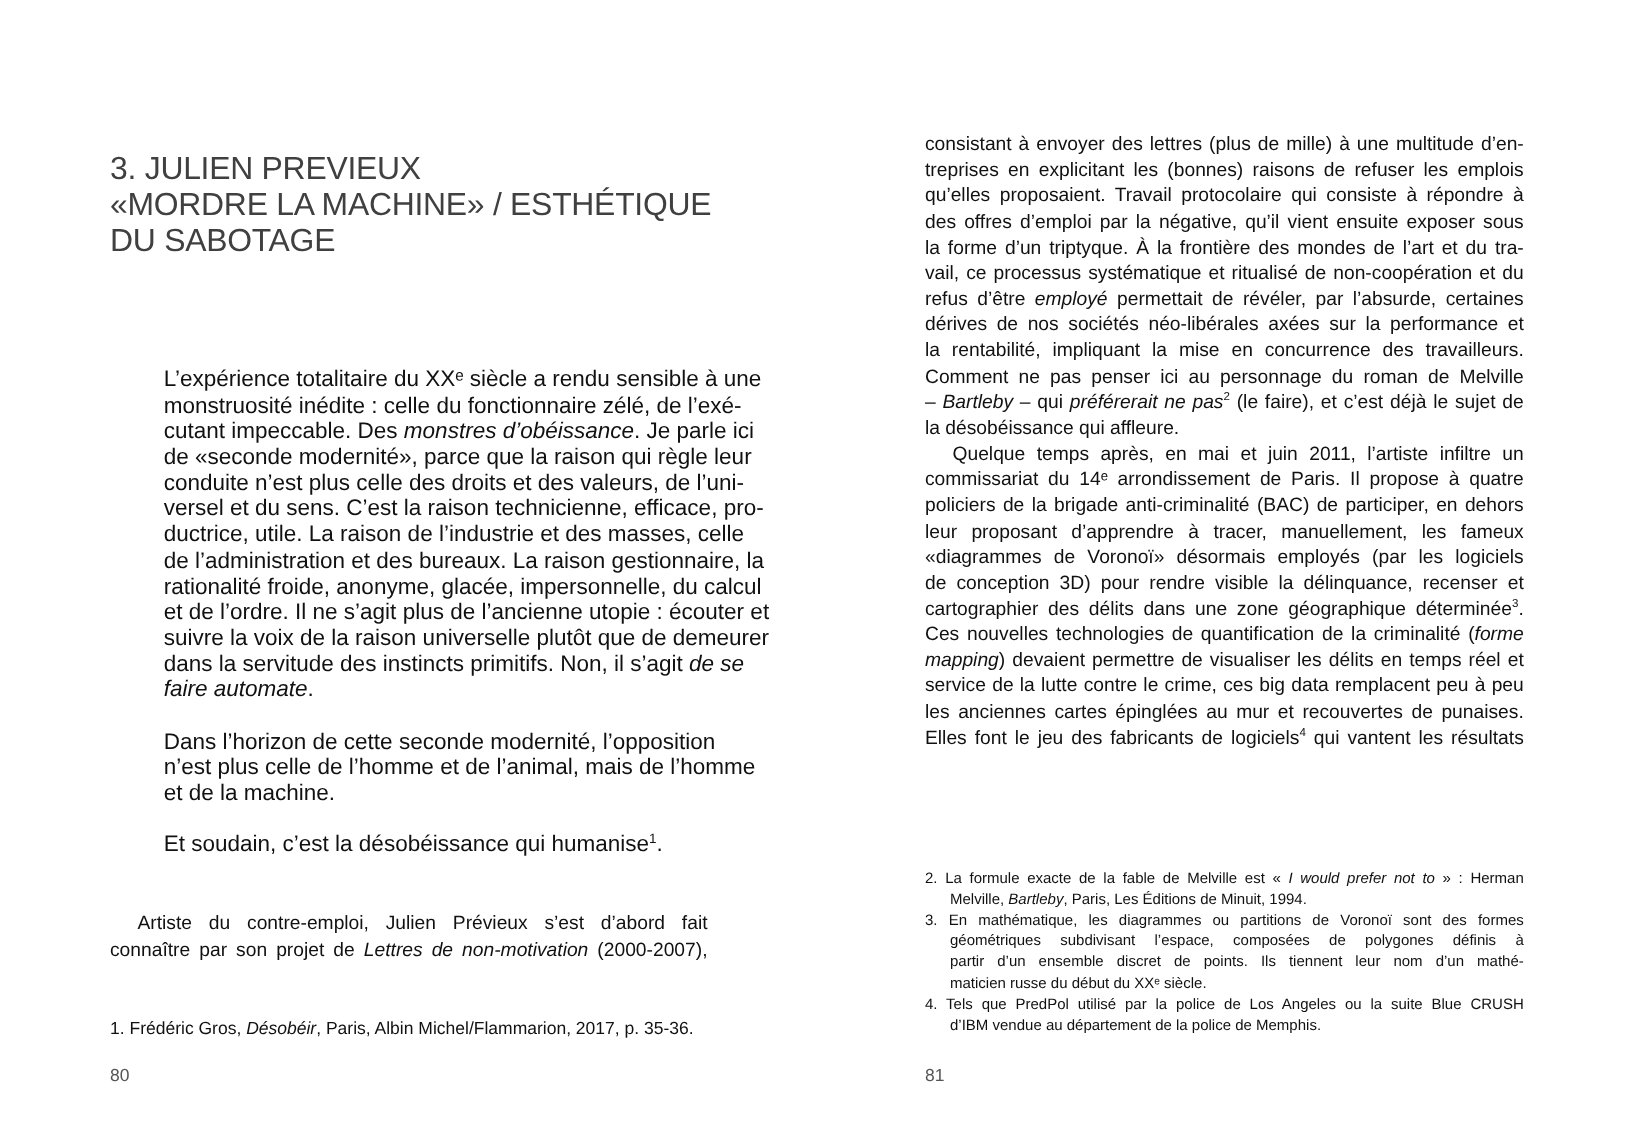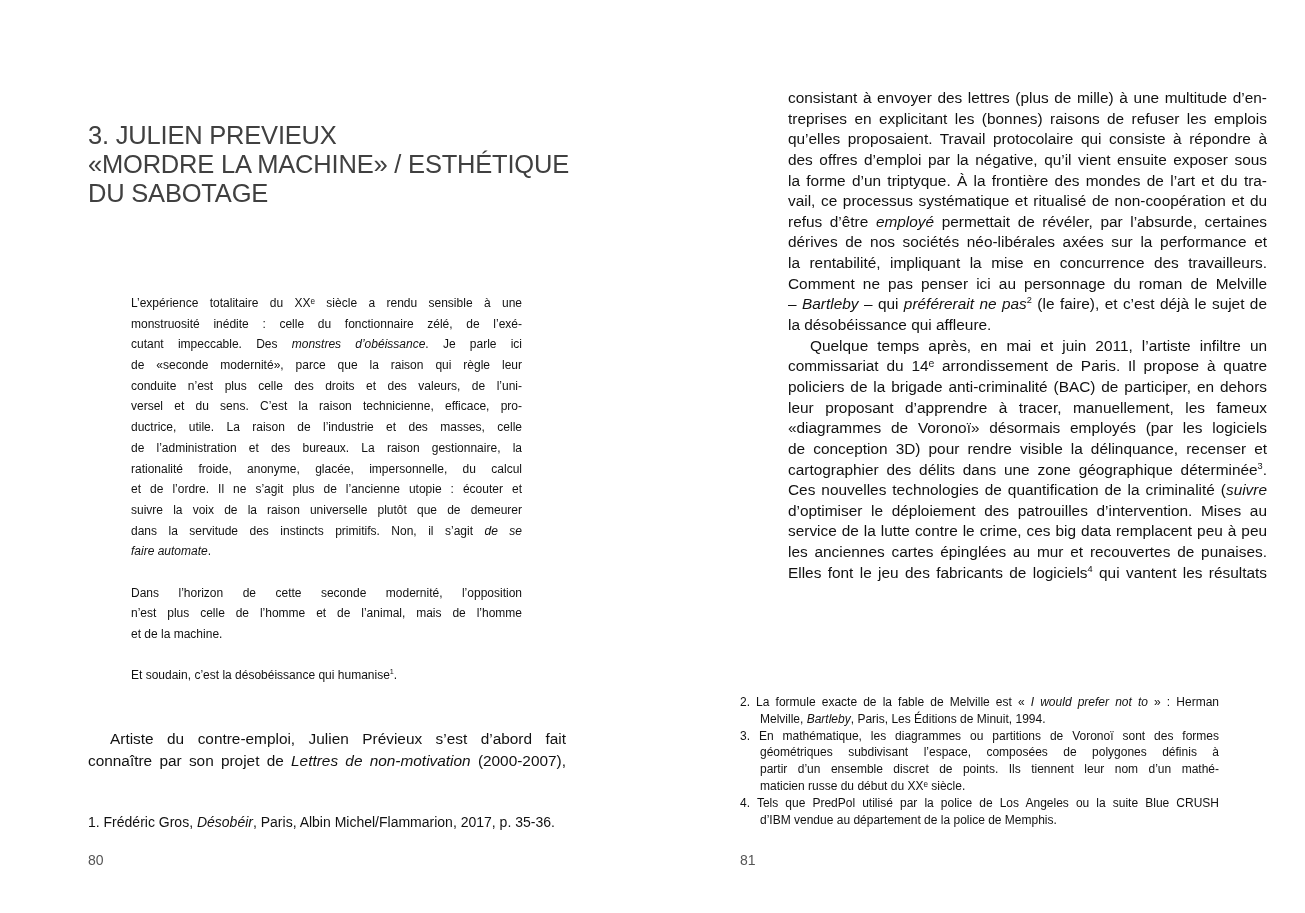--- a/index.html
+++ b/index.html
@@ -18,7 +18,7 @@
     .body-left .line { font-size: 15.4px; height: 21.5px; line-height: 21.5px; }
     .fn-left { position: absolute; left: 88px; top: 813px; width: 480px; font-size: 14px; line-height: 19px; white-space: nowrap; }
     .pagenum { position: absolute; font-size: 14px; color: #555; top: 852px; }
-    .body-right { position: absolute; left: 88px; top: 88px; width: 479px; margin-left: 48px; }
+    .body-right { position: absolute; left: 88px; top: 106px; width: 479px; }
     .body-right .line { font-size: 15.4px; height: 20.65px; line-height: 20.65px; }
     .fn-right { position: absolute; left: 88px; top: 694px; width: 479px; }
     .fn-right .line { font-size: 12px; height: 16.8px; line-height: 16.8px; }

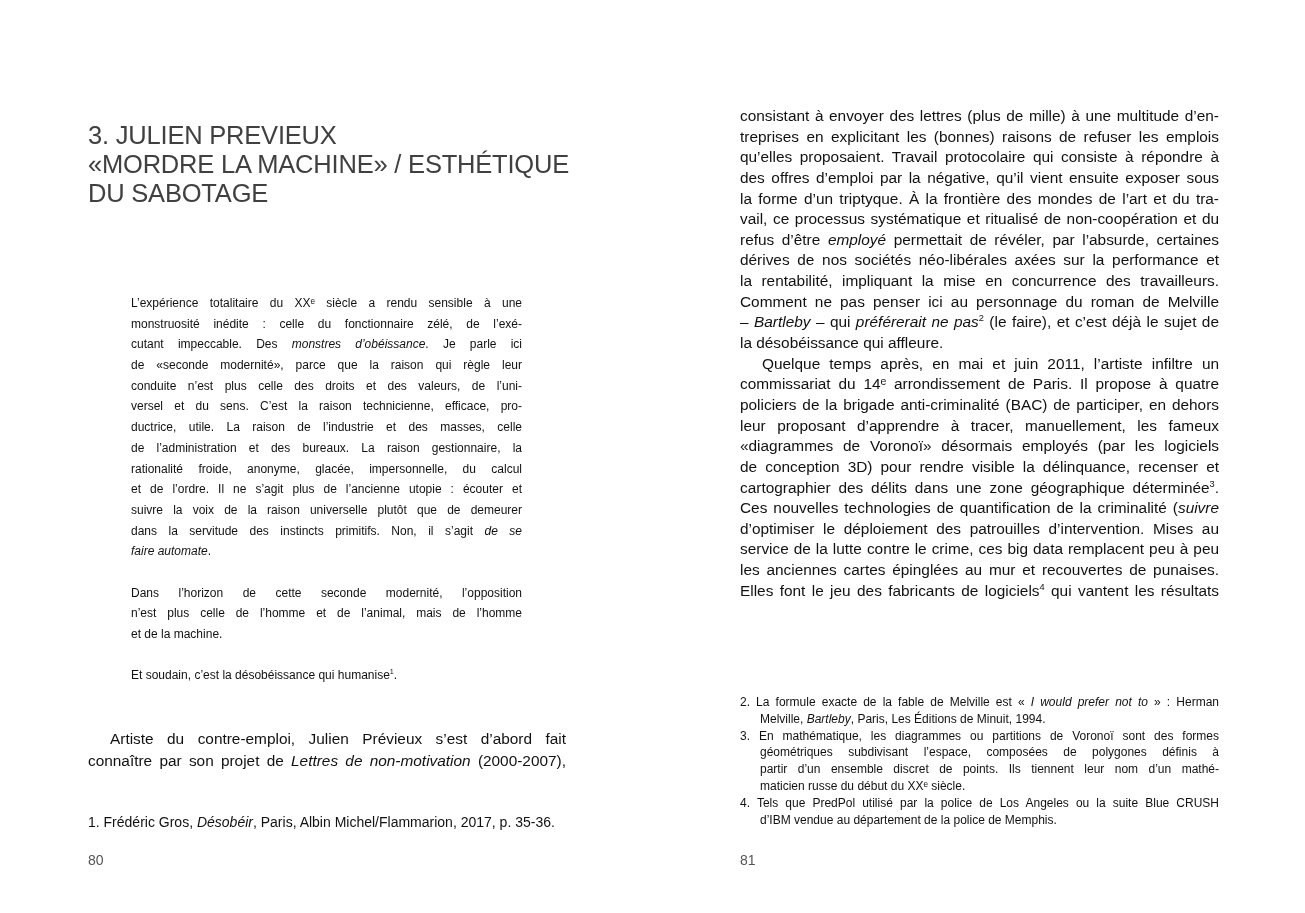--- a/index.html
+++ b/index.html
@@ -9,7 +9,7 @@
     .page-right { left: 652px; width: 653px; }
     .title { position: absolute; left: 88px; top: 104px; width: 500px; font-size: 25.5px; line-height: 29px; font-weight: normal; letter-spacing: -0.2px; color: #404040; }
     .title div { white-space: nowrap; }
-    .line { font-size: 12px; height: 20.7px; line-height: 20.7px; white-space: nowrap; text-align: justify; text-align-last: justify; overflow: visible; }
+    .line { font-size: 18px; height: 20.7px; line-height: 20.7px; white-space: nowrap; text-align: justify; text-align-last: justify; overflow: visible; }
     .line.last { text-align-last: left; }
     .line.indent { text-indent: 22px; }
     .quote { position: absolute; left: 131px; top: 293px; width: 391px; }

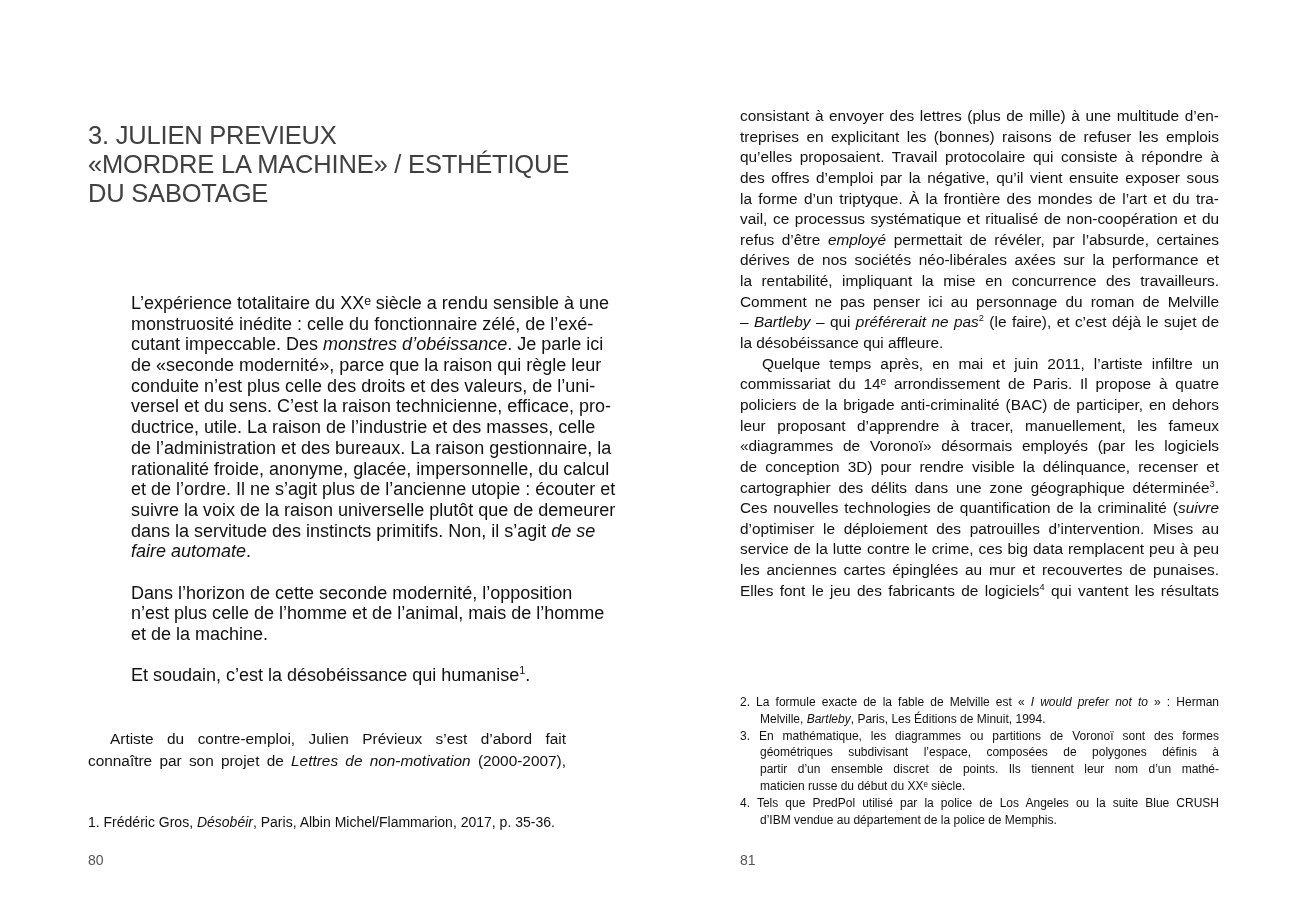--- a/index.html
+++ b/index.html
@@ -93,7 +93,7 @@
       <div class="line">«diagrammes de Voronoï» désormais employés (par les logiciels</div>
       <div class="line">de conception 3D) pour rendre visible la délinquance, recenser et</div>
       <div class="line">cartographier des délits dans une zone géographique déterminée<sup>3</sup>.</div>
-      <div class="line">Ces nouvelles technologies de quantification de la criminalité (<i>suivre</i></div>
+      <div class="line">Ces nouvelles technologies de quantification de la criminalité (<i>forme</i></div>
       <div class="line">d’optimiser le déploiement des patrouilles d’intervention. Mises au</div>
       <div class="line">service de la lutte contre le crime, ces big data remplacent peu à peu</div>
       <div class="line">les anciennes cartes épinglées au mur et recouvertes de punaises.</div>

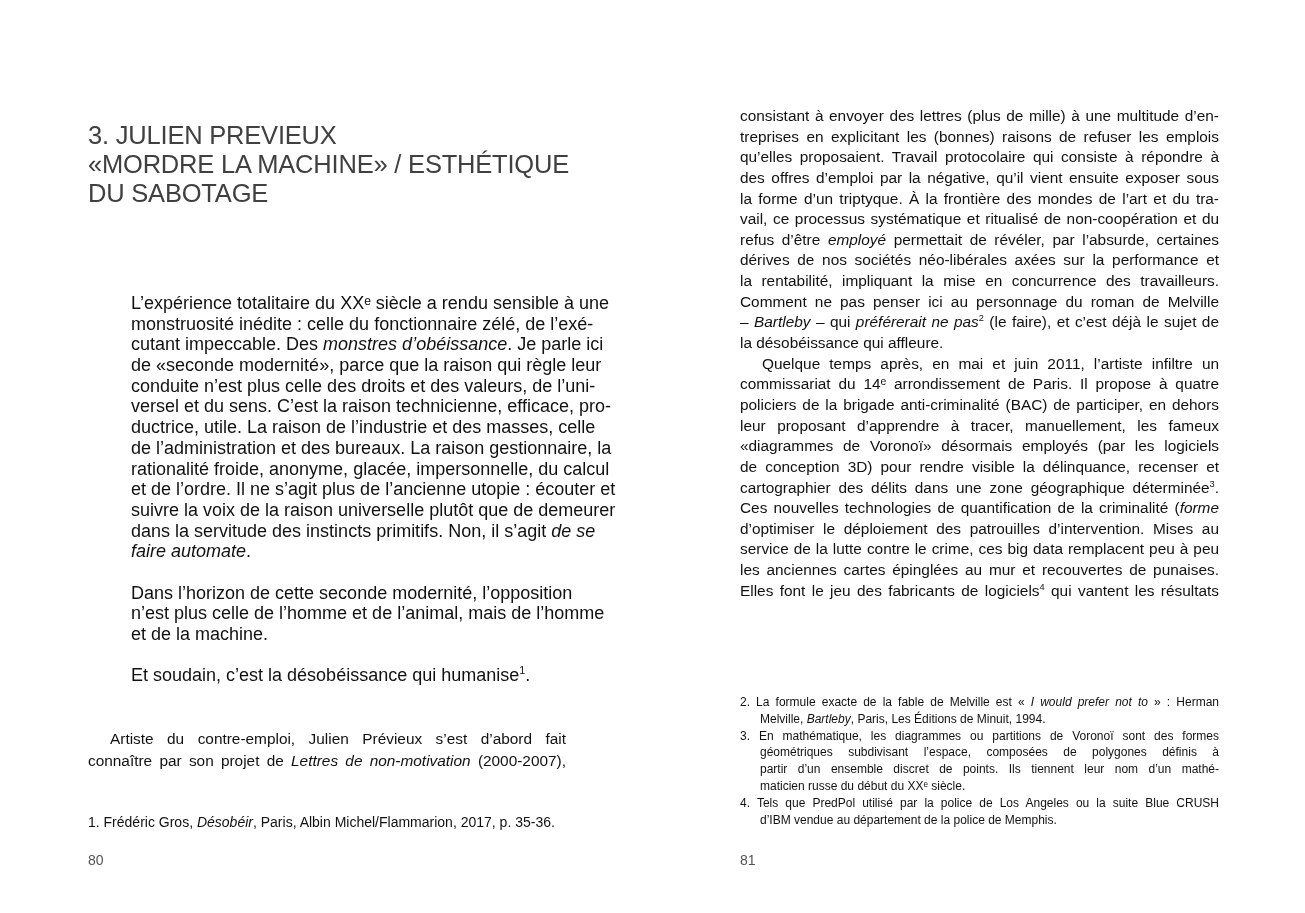--- a/index.html
+++ b/index.html
@@ -94,6 +94,7 @@
       <div class="line">de conception 3D) pour rendre visible la délinquance, recenser et</div>
       <div class="line">cartographier des délits dans une zone géographique déterminée<sup>3</sup>.</div>
       <div class="line">Ces nouvelles technologies de quantification de la criminalité (<i>forme</i></div>
+      <div class="line"><i>mapping</i>) devaient permettre de visualiser les délits en temps réel et</div>
       <div class="line">d’optimiser le déploiement des patrouilles d’intervention. Mises au</div>
       <div class="line">service de la lutte contre le crime, ces big data remplacent peu à peu</div>
       <div class="line">les anciennes cartes épinglées au mur et recouvertes de punaises.</div>

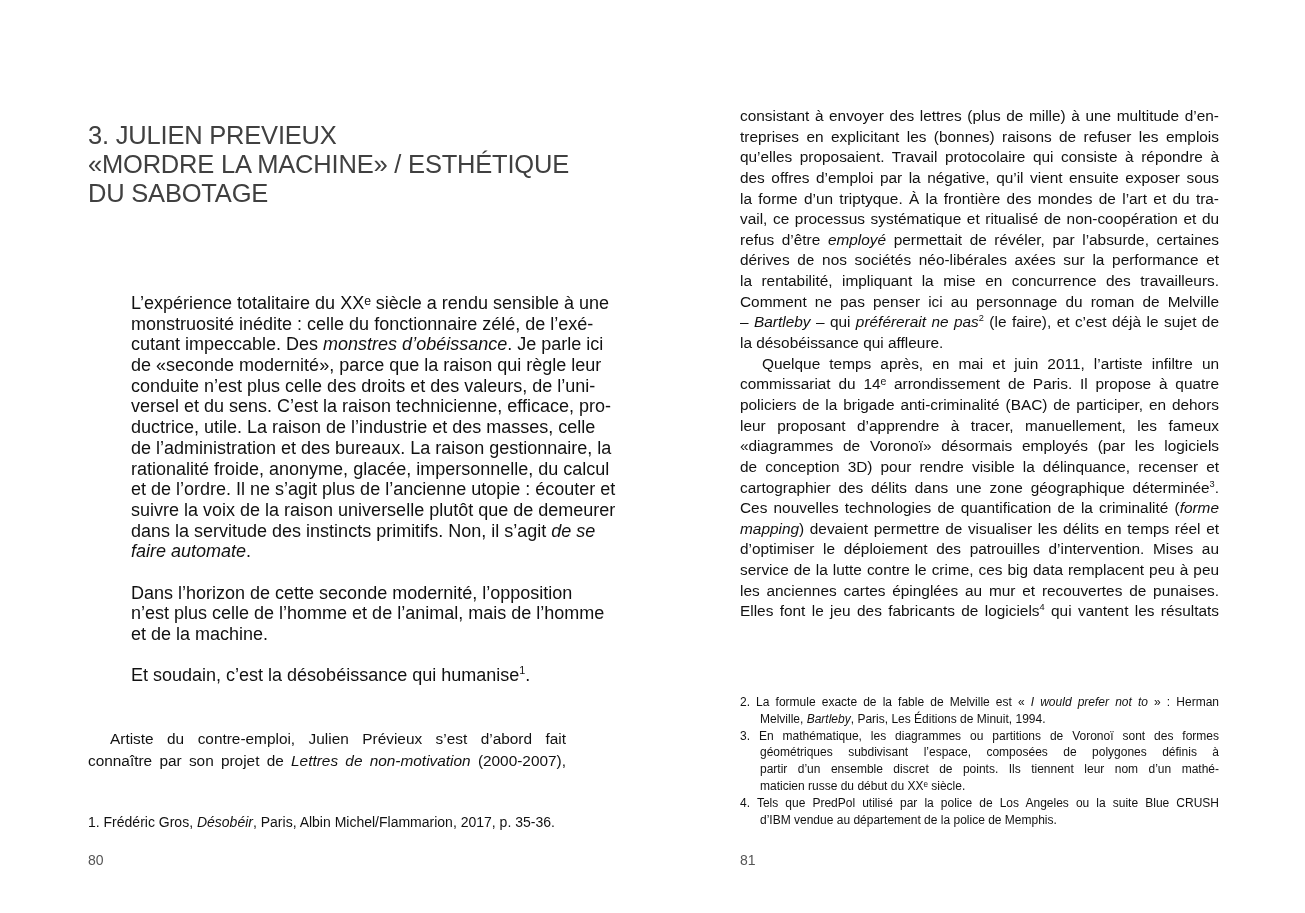--- a/index.html
+++ b/index.html
@@ -95,7 +95,6 @@
       <div class="line">cartographier des délits dans une zone géographique déterminée<sup>3</sup>.</div>
       <div class="line">Ces nouvelles technologies de quantification de la criminalité (<i>forme</i></div>
       <div class="line"><i>mapping</i>) devaient permettre de visualiser les délits en temps réel et</div>
-      <div class="line">d’optimiser le déploiement des patrouilles d’intervention. Mises au</div>
       <div class="line">service de la lutte contre le crime, ces big data remplacent peu à peu</div>
       <div class="line">les anciennes cartes épinglées au mur et recouvertes de punaises.</div>
       <div class="line">Elles font le jeu des fabricants de logiciels<sup>4</sup> qui vantent les résultats</div>

